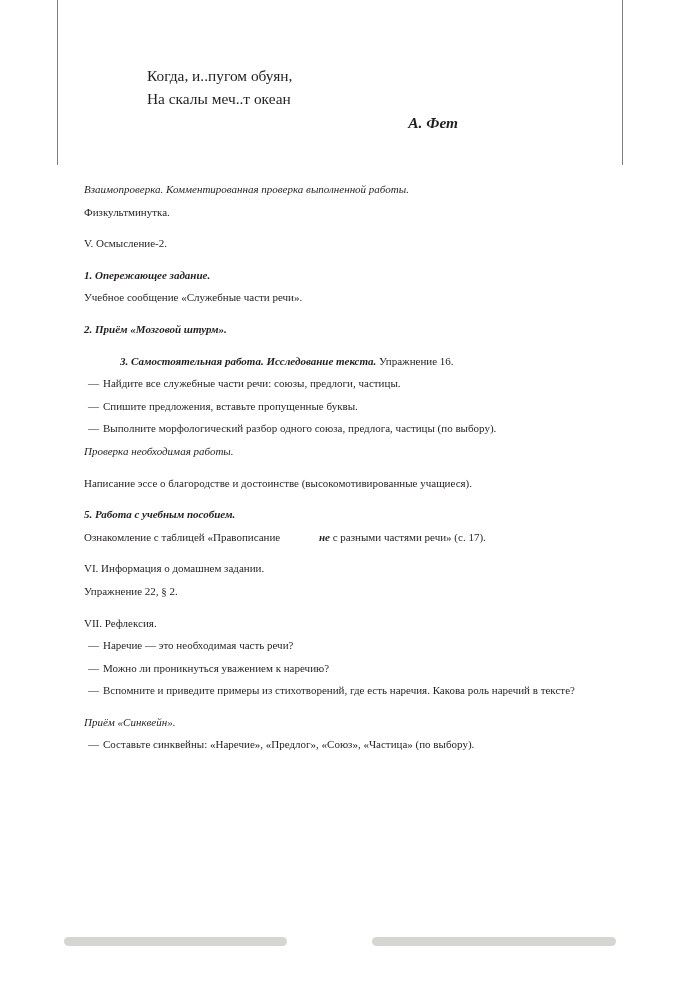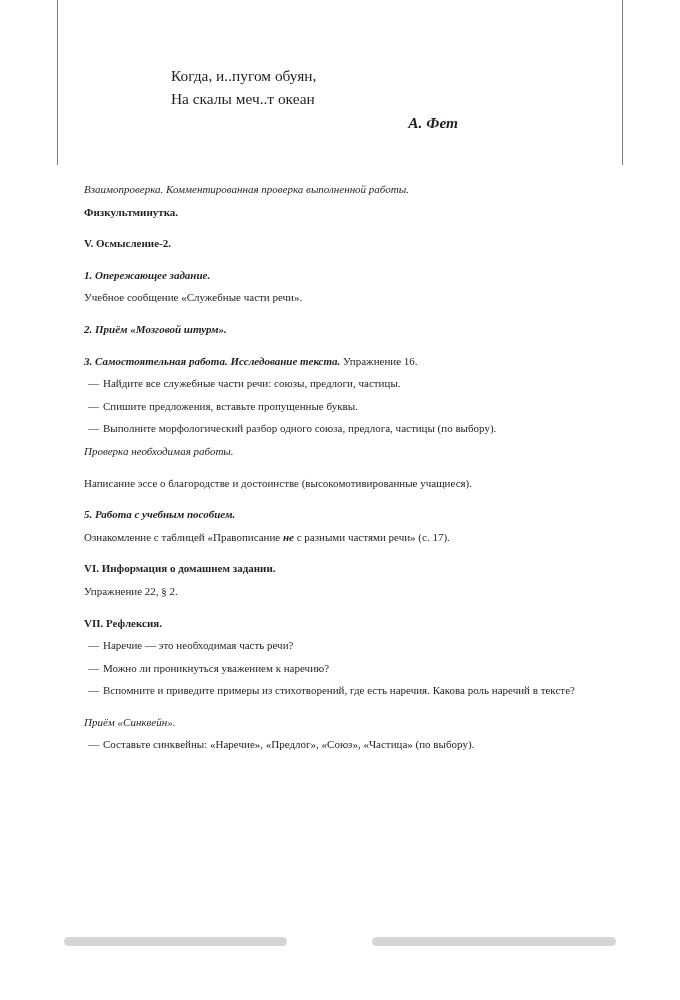--- a/index.html
+++ b/index.html
@@ -52,7 +52,7 @@
     line-height: 23.3px;
   }
   .poem-line {
-    padding-left: 114px;
+    padding-left: 90px;
     white-space: pre;
   }
   .poem-author {

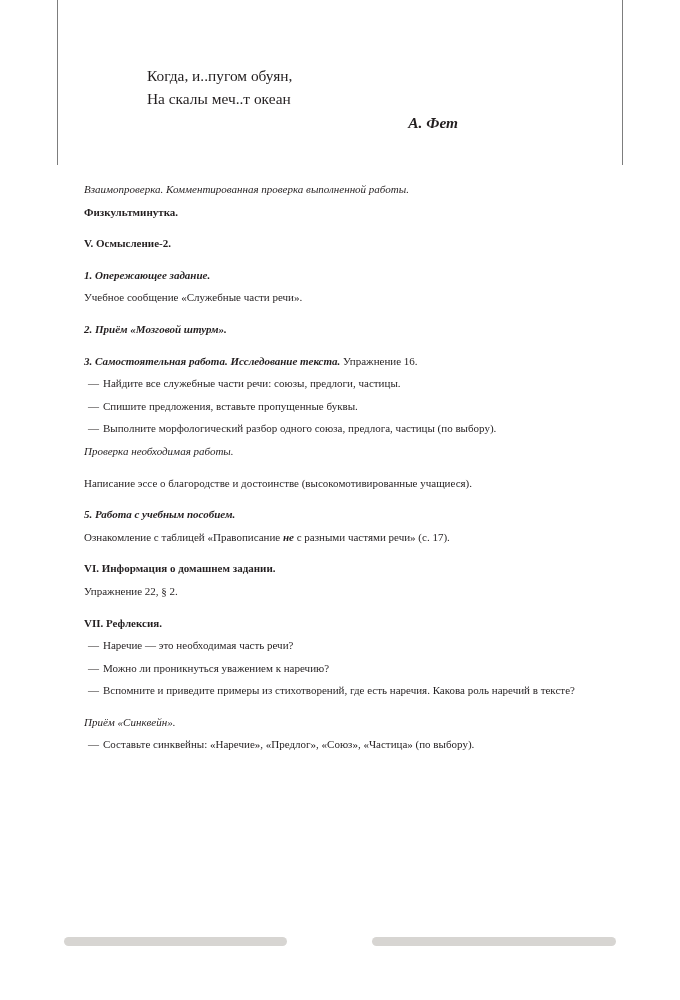--- a/index.html
+++ b/index.html
@@ -83,7 +83,7 @@
     height: 9px;
   }
   .it { font-style: italic; }
-  .bd { font-weight: bold; }
+  .bd { font-weight: normal; }
   .bi { font-weight: bold; font-style: italic; }
 
   

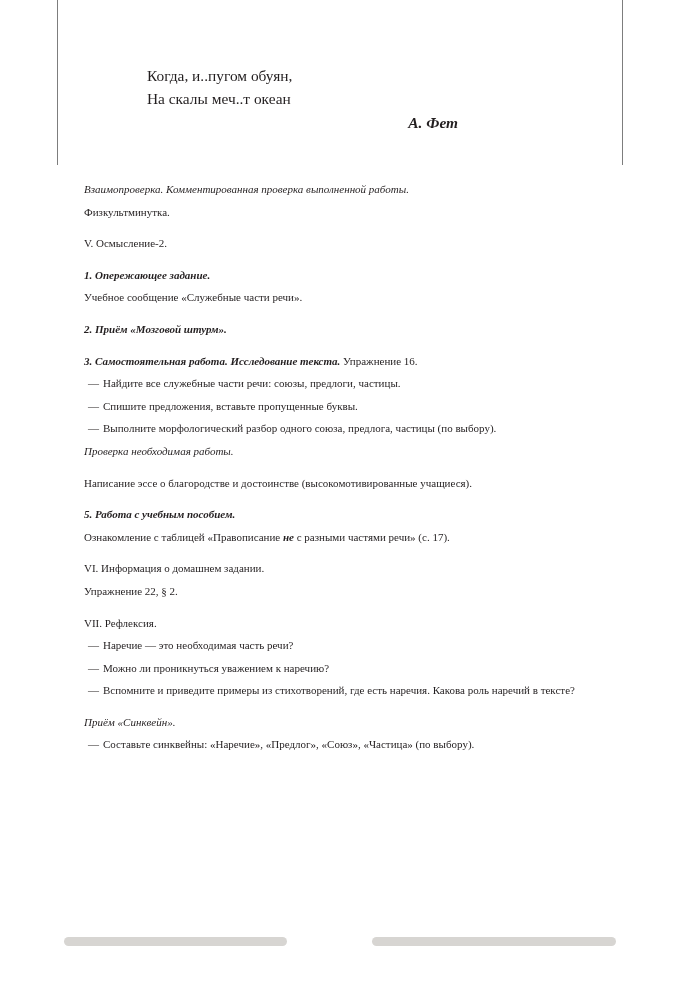--- a/index.html
+++ b/index.html
@@ -84,7 +84,7 @@
   }
   .it { font-style: italic; }
   .bd { font-weight: normal; }
-  .bi { font-weight: bold; font-style: italic; }
+  .bi { font-weight: bold; font-style: italic; margin-left: 36px; }
 
   
   .dash-item {

